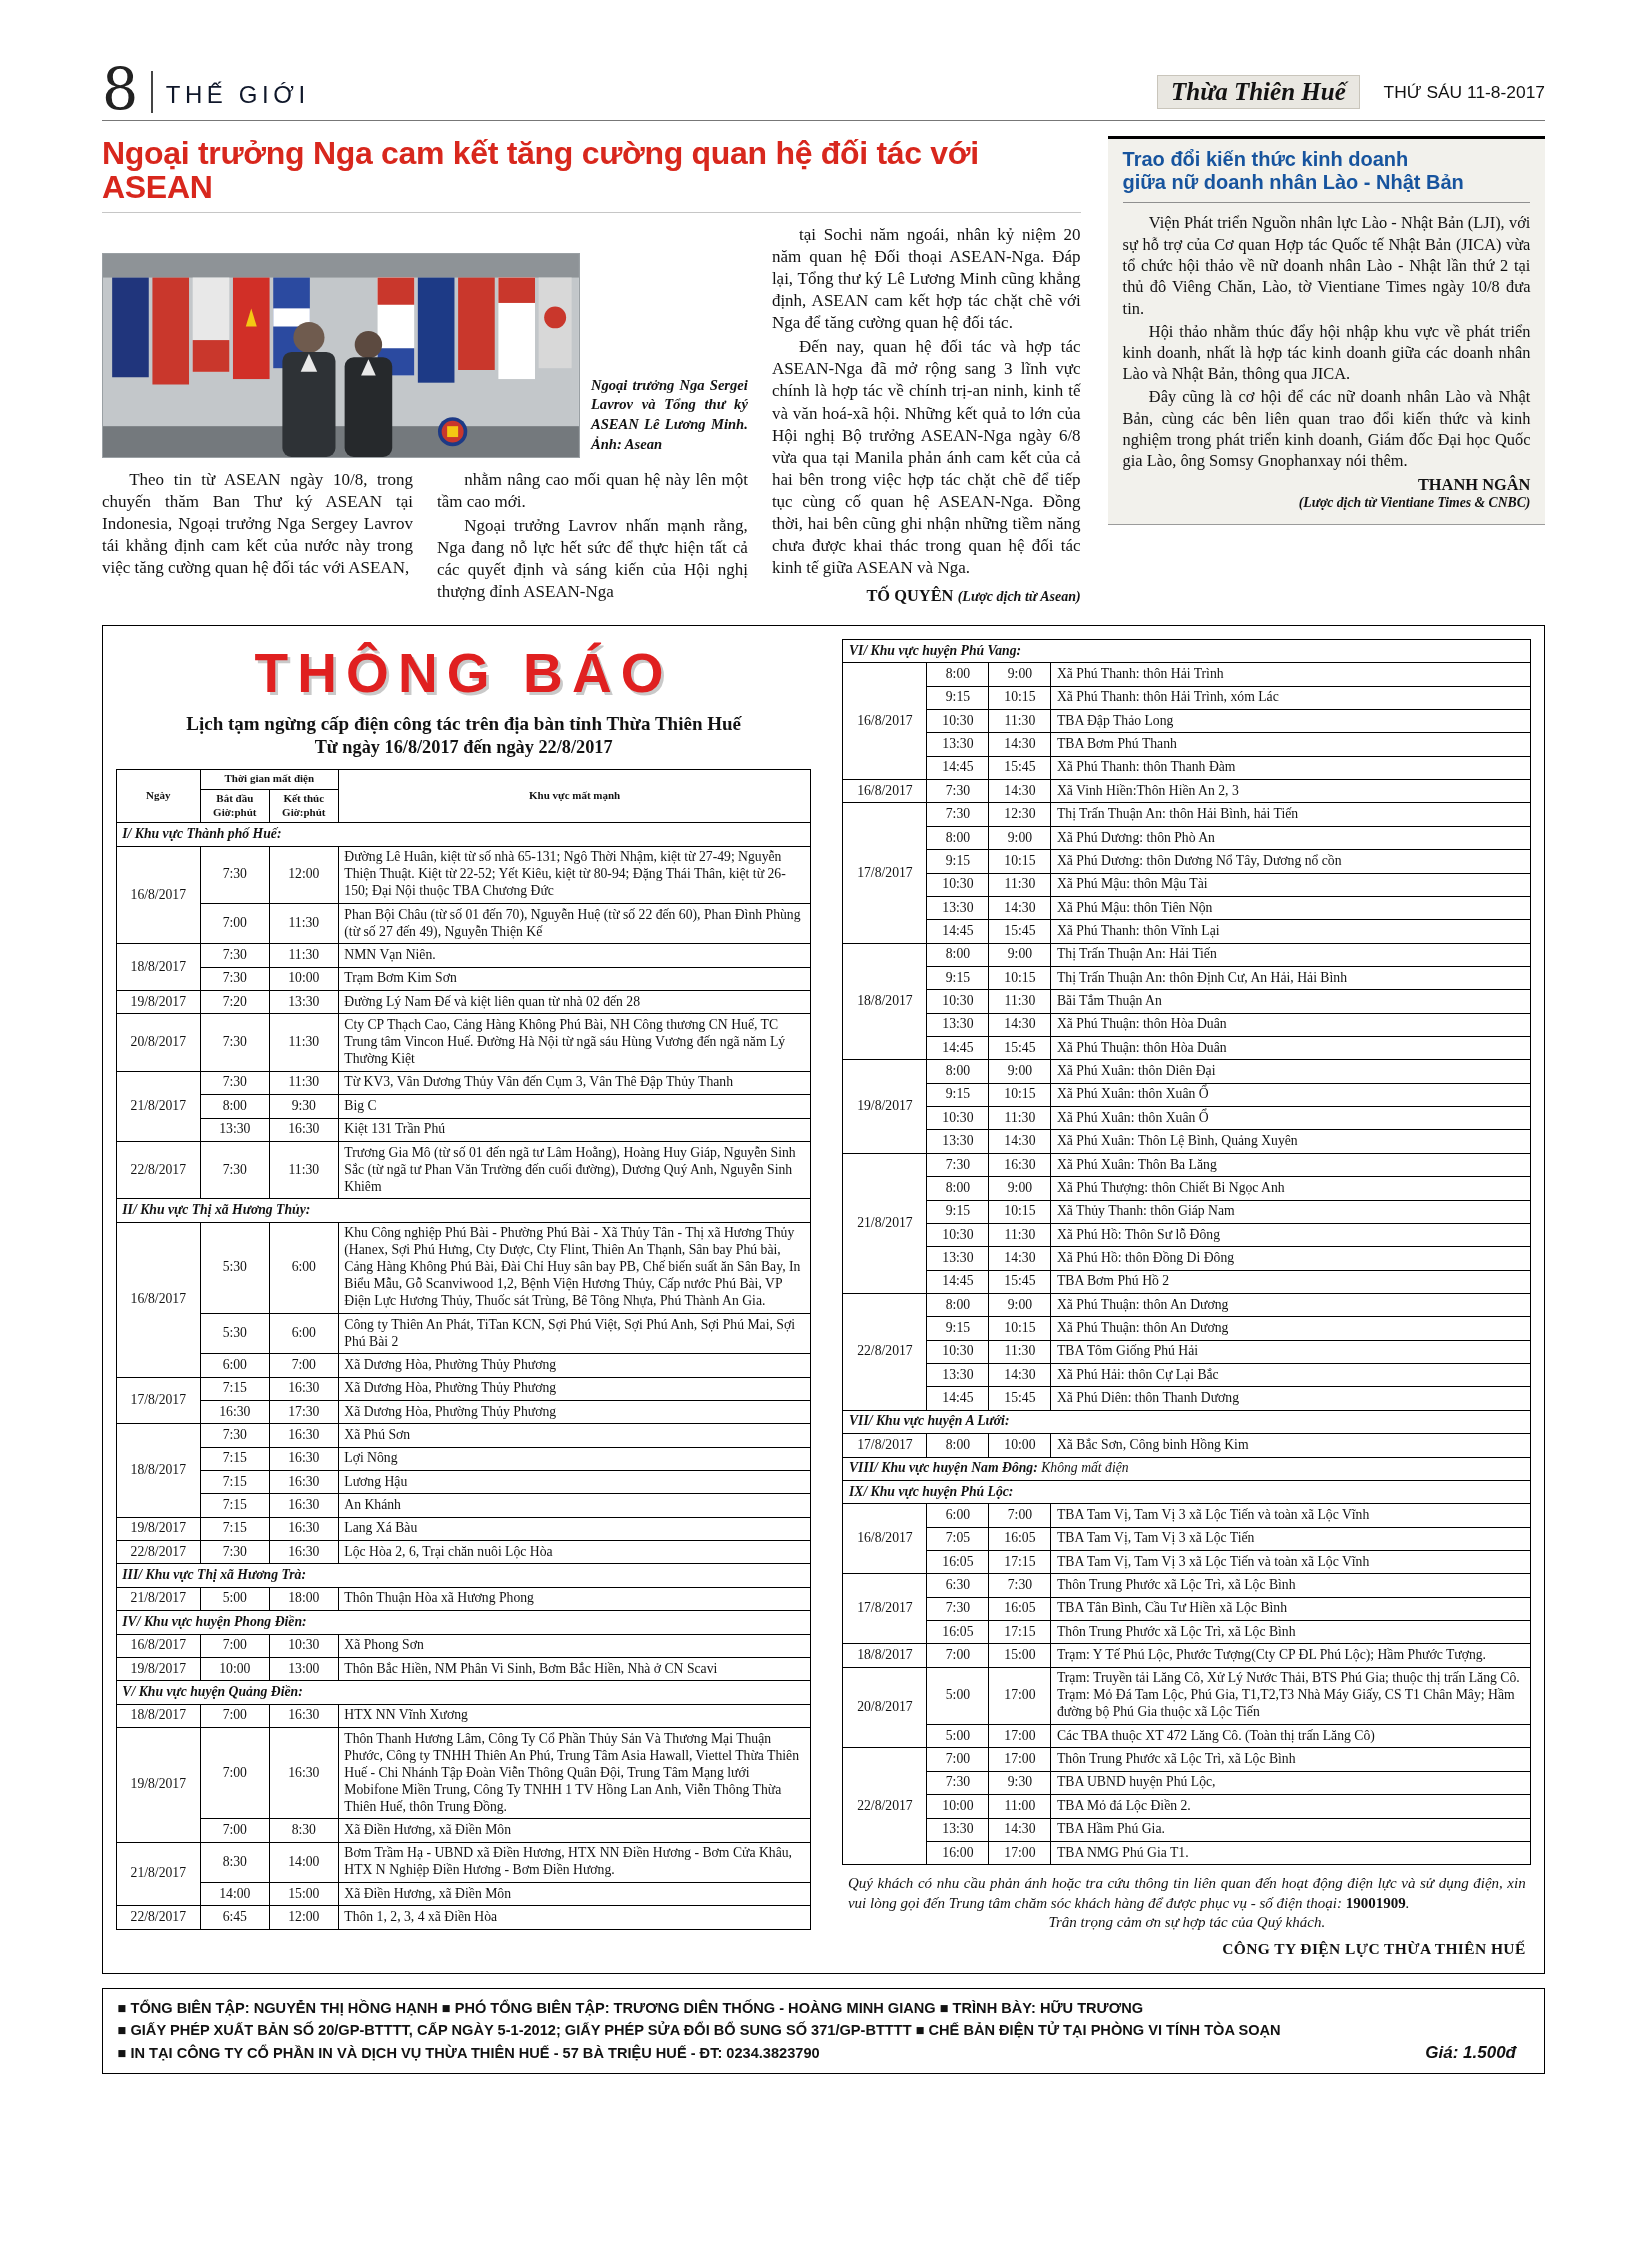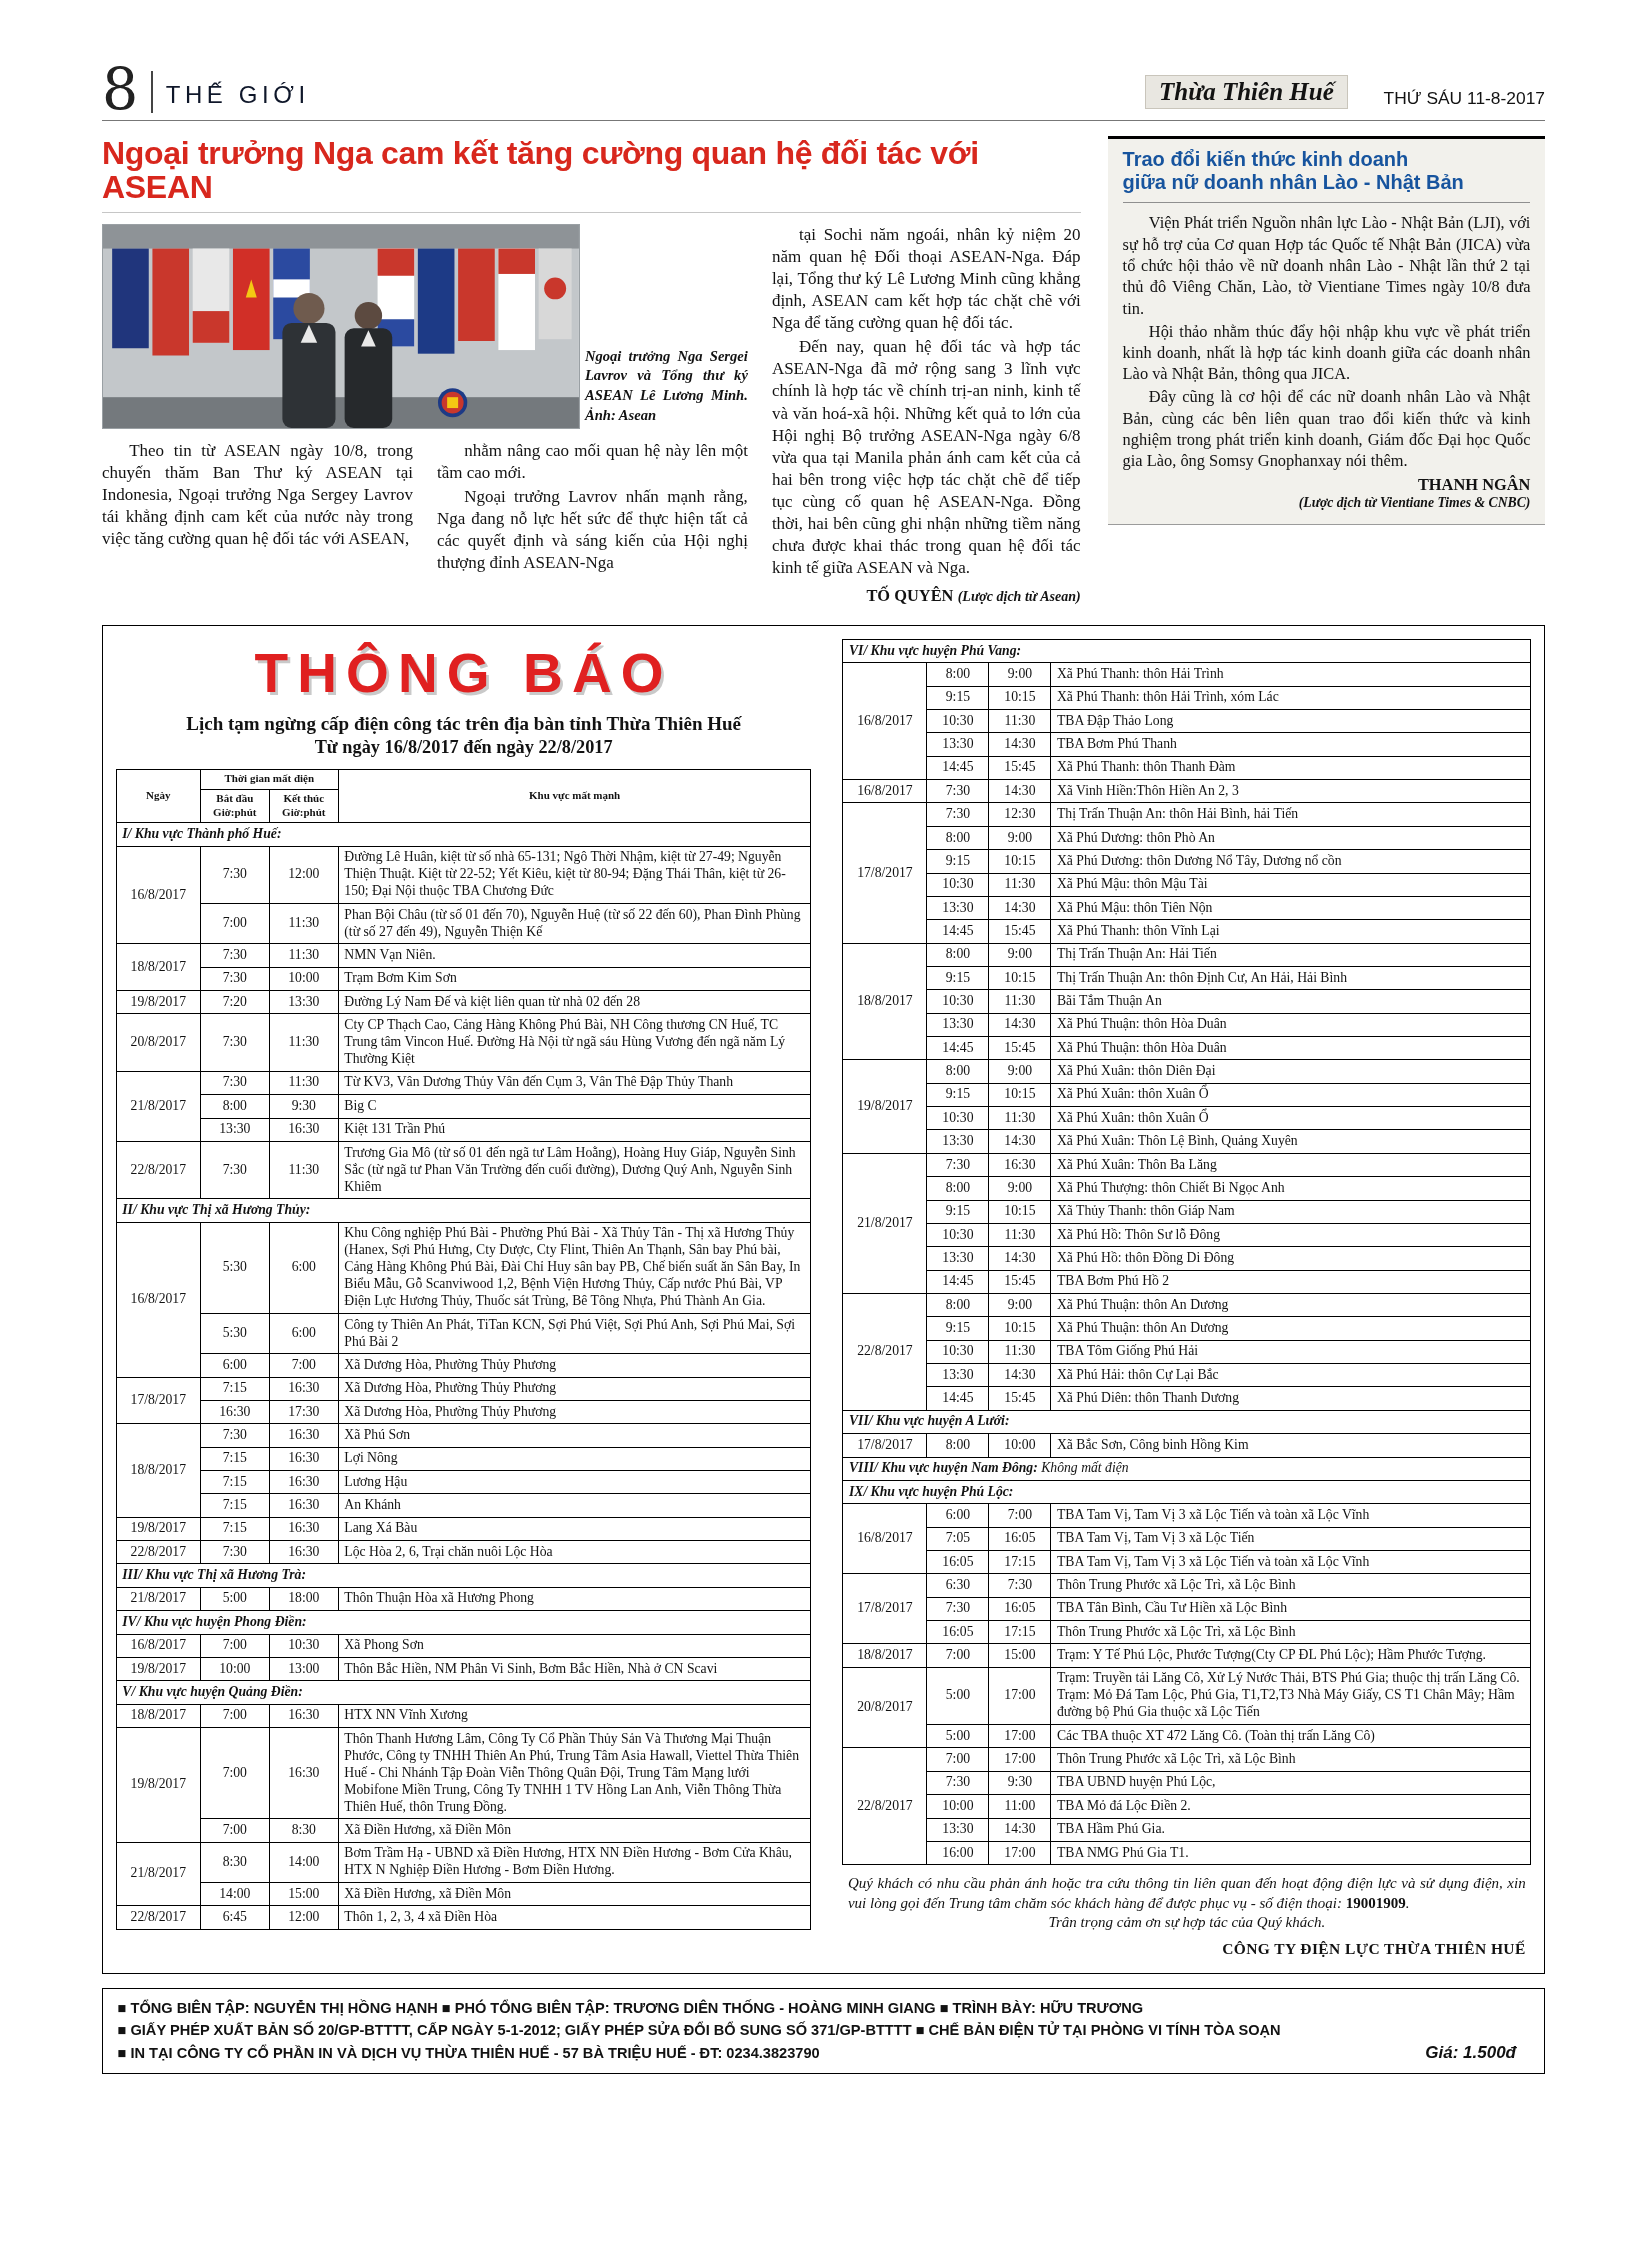--- a/index.html
+++ b/index.html
@@ -13,7 +13,7 @@
   .page-number { font-family: "DejaVu Serif", serif; font-size: 57px; line-height: .82; color: #222; }
   .ph-divider { width: 1.8px; height: 42px; background: #444; }
   .section-name { font-family: "Liberation Sans", sans-serif; font-size: 24px; letter-spacing: 4.6px; color: #0f172a; padding-bottom: 3.7px; }
-  .ph-right { display: flex; align-items: flex-end; gap: 36px; padding-bottom: 3.7px; margin-top: 48px; }
+  .ph-right { display: flex; align-items: center; gap: 24px; padding-bottom: 3.7px; margin-top: 48px; }
   .masthead { font-style: italic; font-weight: bold; font-size: 25px; background: #e9e7e1; border: 0.9px solid #c9c5bb; padding: 1.8px 12.8px; }
   .issue-date { font-family: "Liberation Sans", sans-serif; font-weight: normal; font-size: 17.4px; }
 

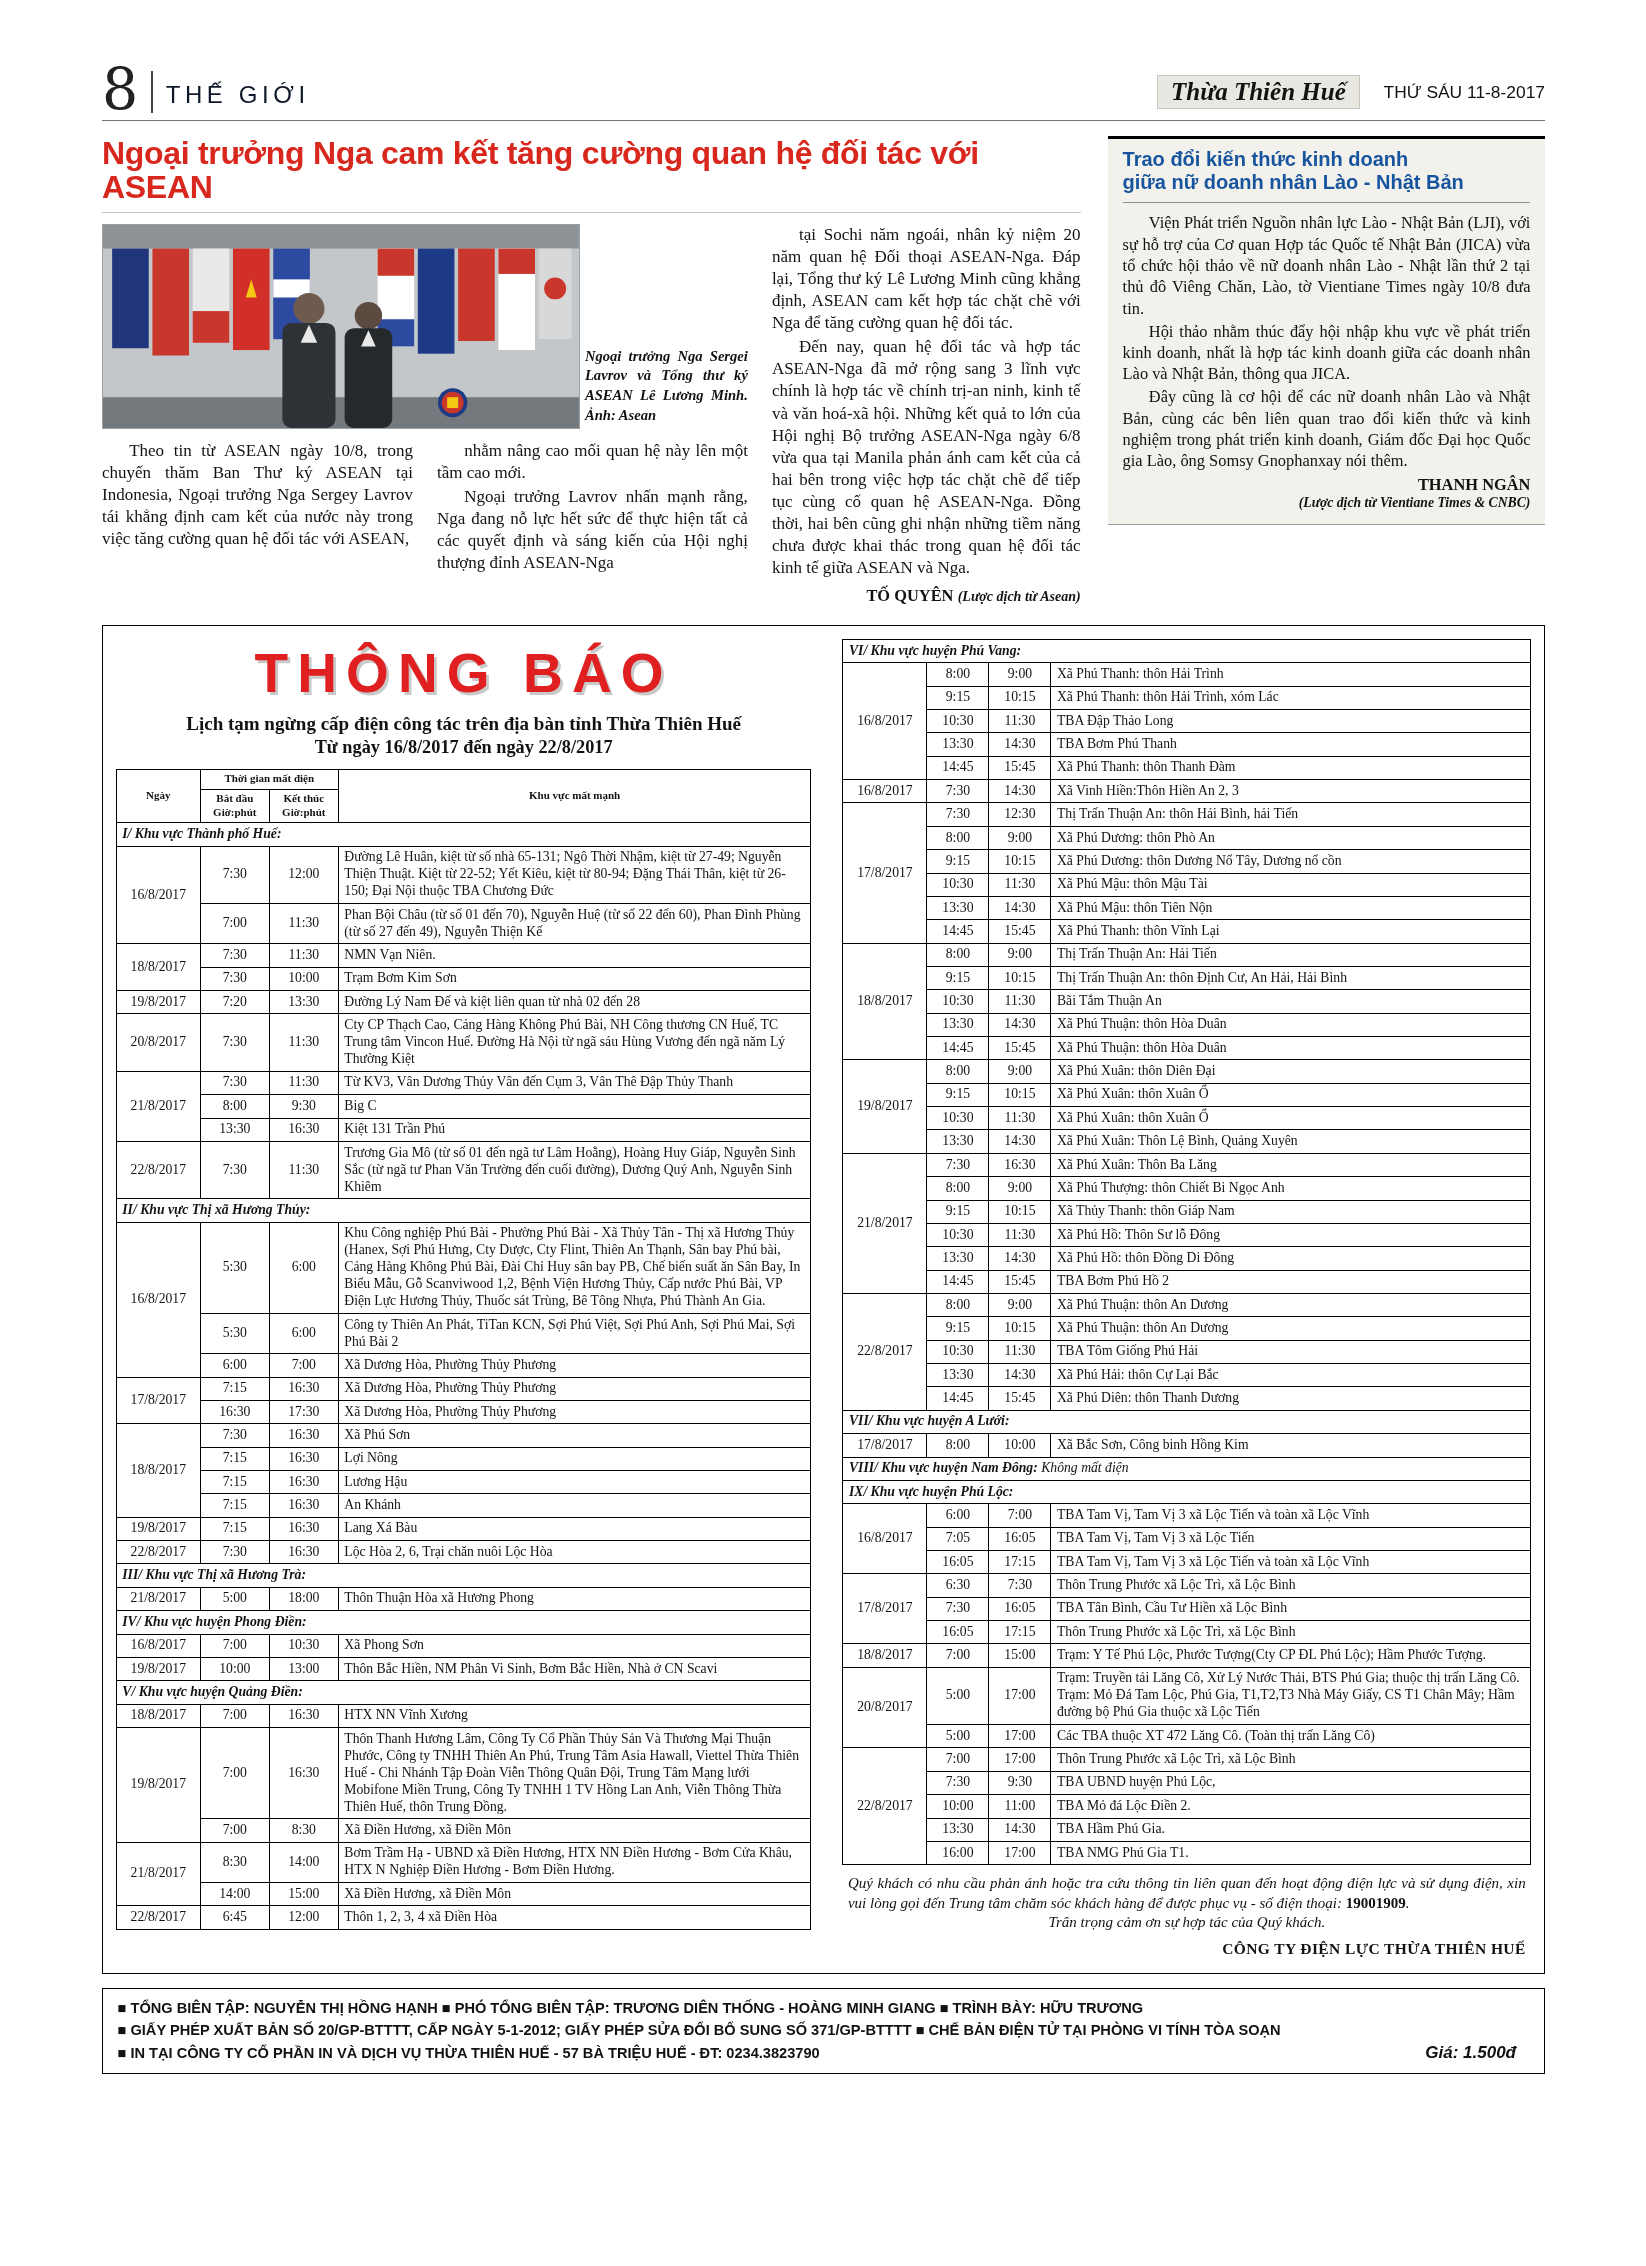--- a/index.html
+++ b/index.html
@@ -23,7 +23,7 @@
   .main-title { font-family: "Liberation Sans", sans-serif; font-weight: bold; font-size: 32px; line-height: 1.08; color: #d8271d; padding-bottom: 7.3px; border-bottom: 1.8px solid #c6c6c6; margin-bottom: 11px; letter-spacing: -0.3px; }
   .article-body { display: flex; gap: 24px; font-size: 17px; line-height: 1.3; text-align: justify; }
   .article-left { flex: 0 0 66%; }
-  .photo-row { display: flex; gap: 5px; }
+  .photo-row { display: flex; gap: 11px; margin-top: 29px; }
   .photo-fig { width: 74%; }
   .photo-svg { width: 100%; height: 205px; display: block; border: 0.9px solid #9aa0a4; }
   .photo-caption { flex: 1; font-style: italic; font-weight: bold; font-size: 14.6px; line-height: 1.35; display: flex; flex-direction: column; justify-content: flex-end; padding-bottom: 3.7px; }

